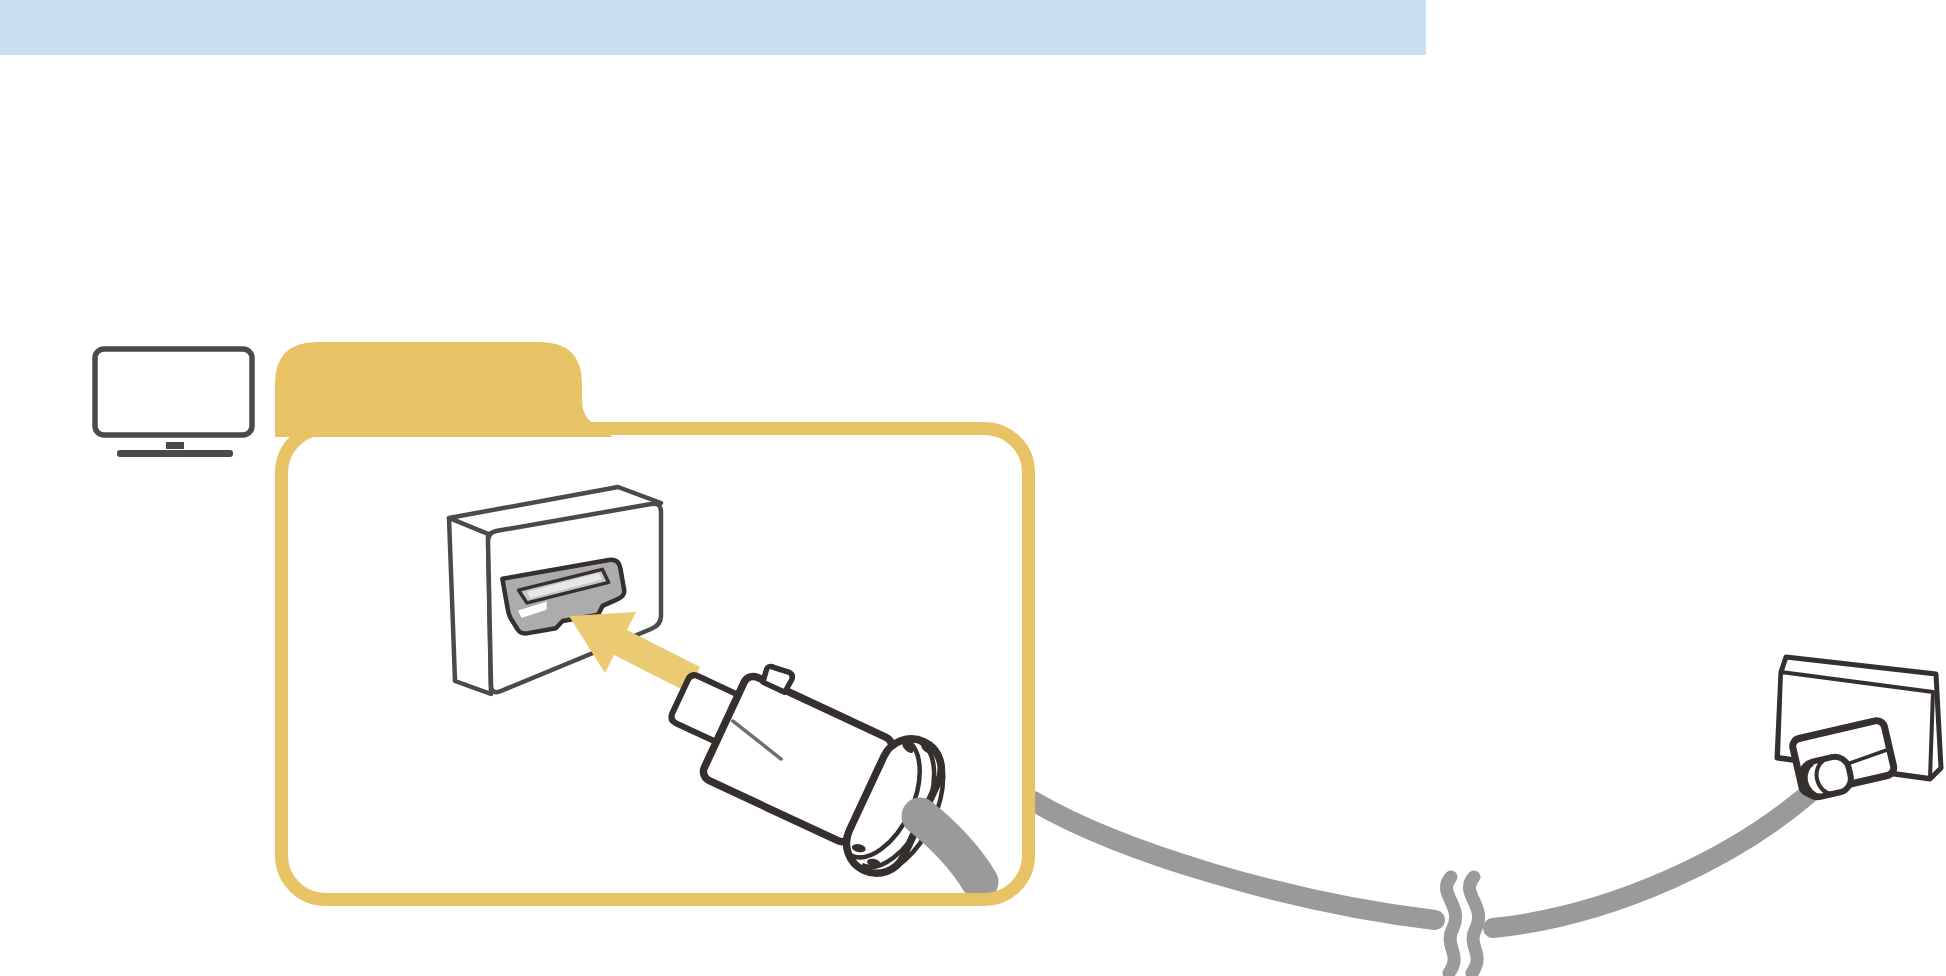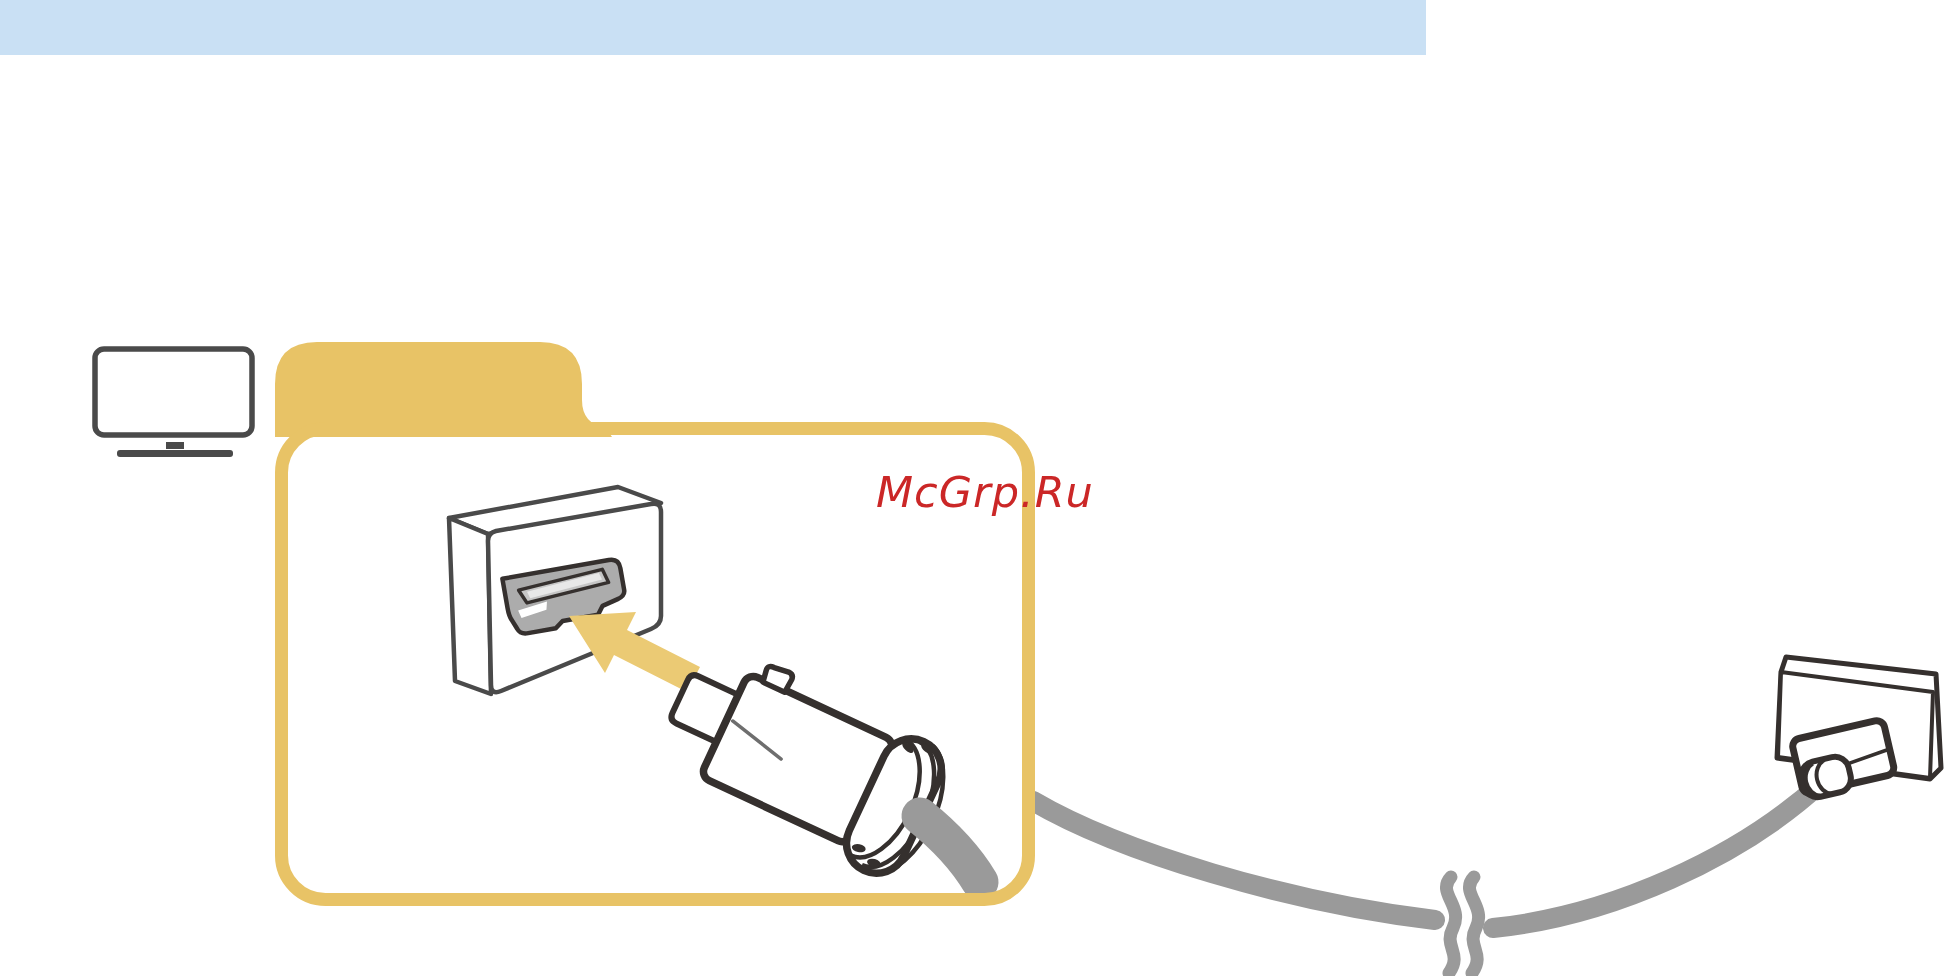--- a/index.html
+++ b/index.html
@@ -98,7 +98,6 @@
     </g>
   </svg>
 
-  <div class="watermark">McGrp.Ru</div>
 
 </div>
 

